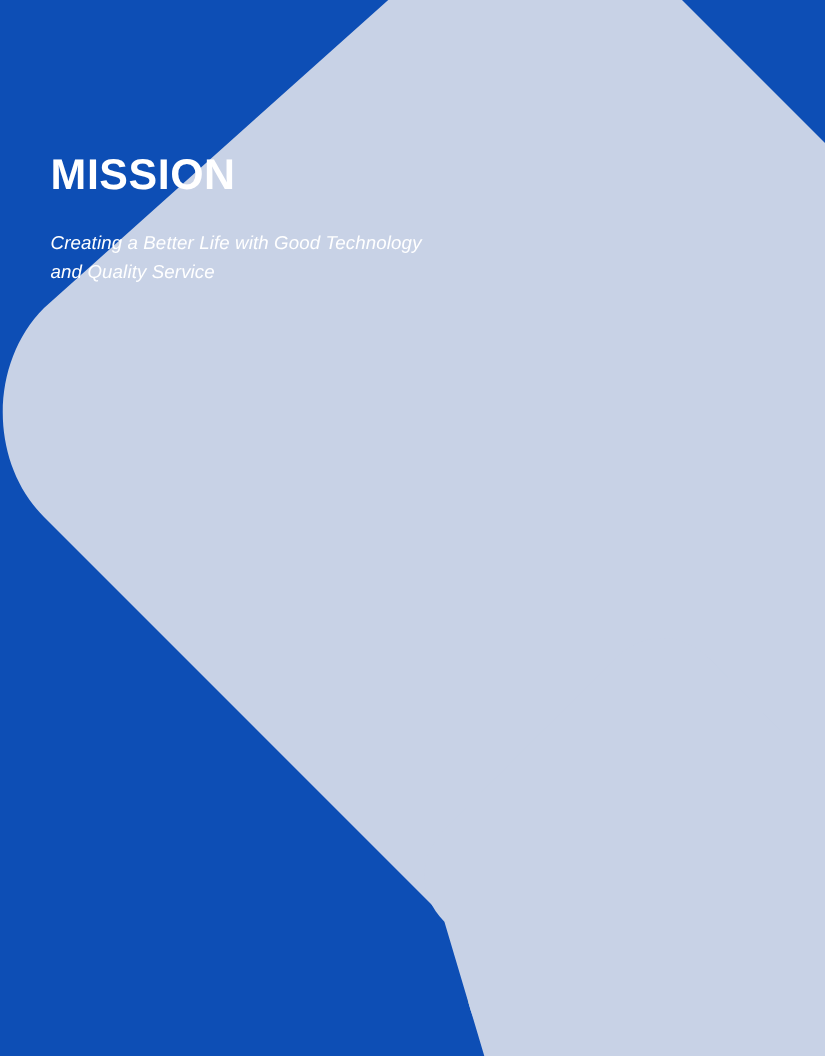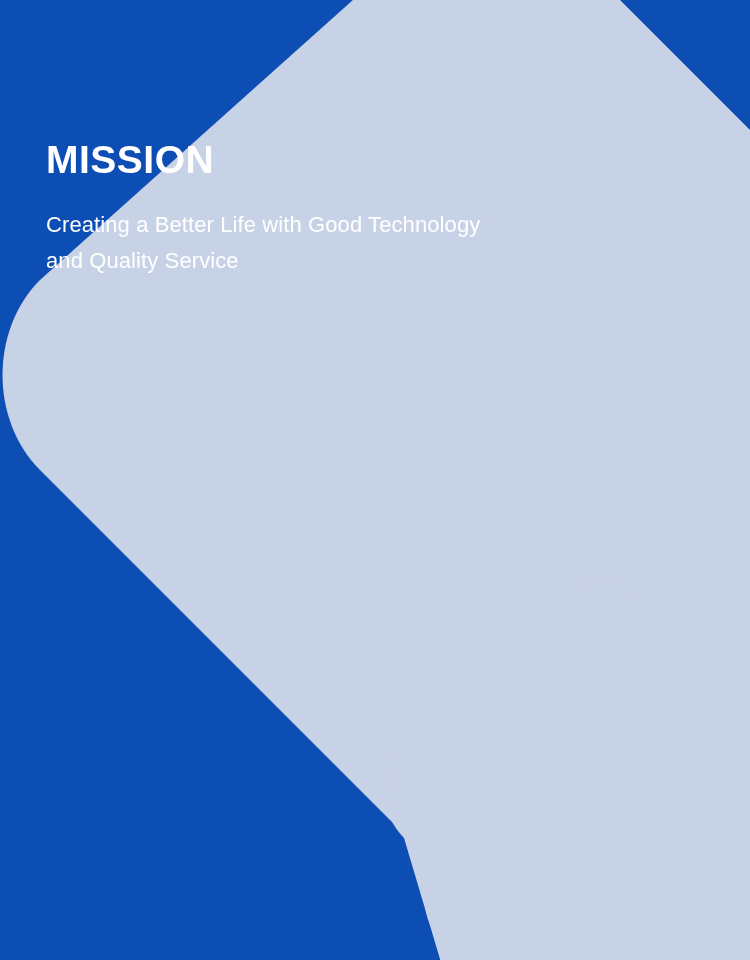--- a/index.html
+++ b/index.html
@@ -51,13 +51,14 @@
   .mission-subtitle {
     margin: 0;
     margin-top: 26px;
-    font-size: 22px;
+    font-size: 17px;
     font-weight: 400;
     color: #ffffff;
     line-height: 1.62;
     letter-spacing: 0.1px;
     font-family: "Liberation Sans", "DejaVu Sans", sans-serif;
     white-space: pre-line;
+    font-style: italic;
   }
 </style>
 </head>

